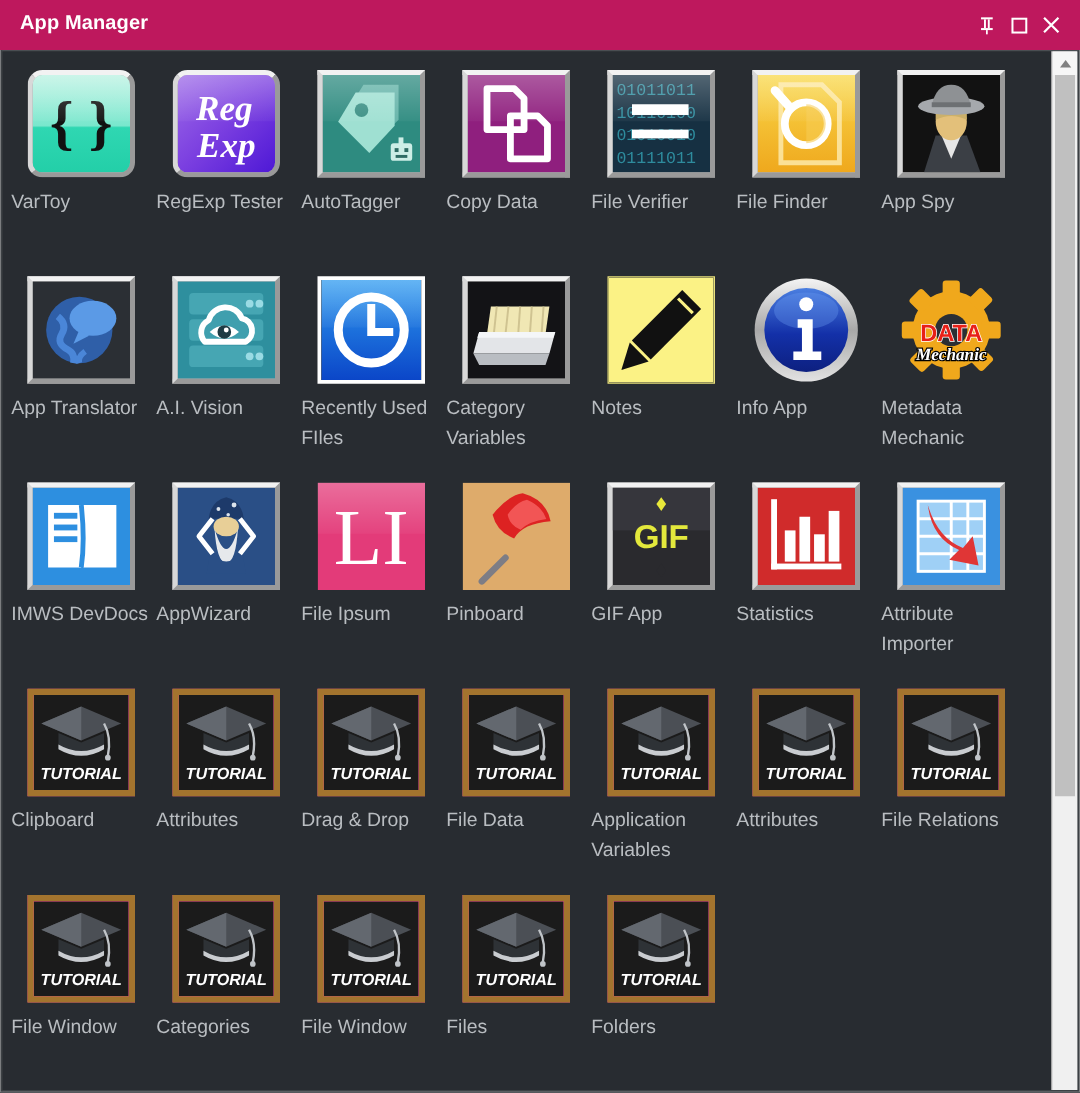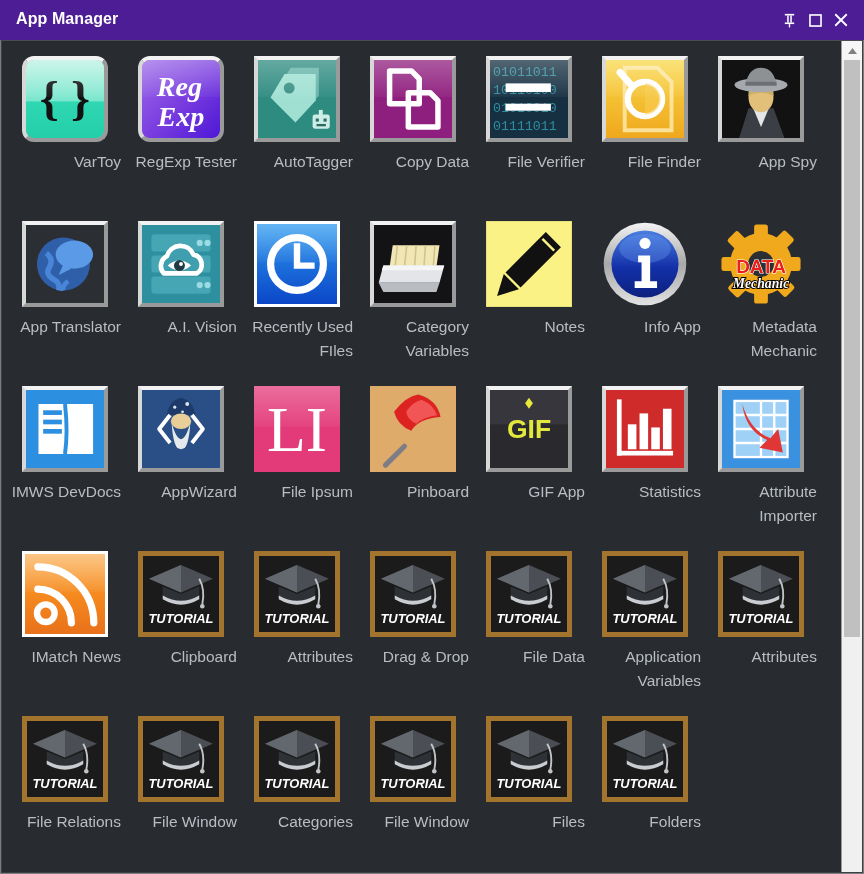--- a/index.html
+++ b/index.html
@@ -18,7 +18,7 @@
   
   .titlebar{
     height:40px;flex:0 0 40px;
-    background:#4c1d95;
+    background:#be185d;
     display:flex;align-items:center;
     padding:0 10px 0 16px;
     box-sizing:border-box;

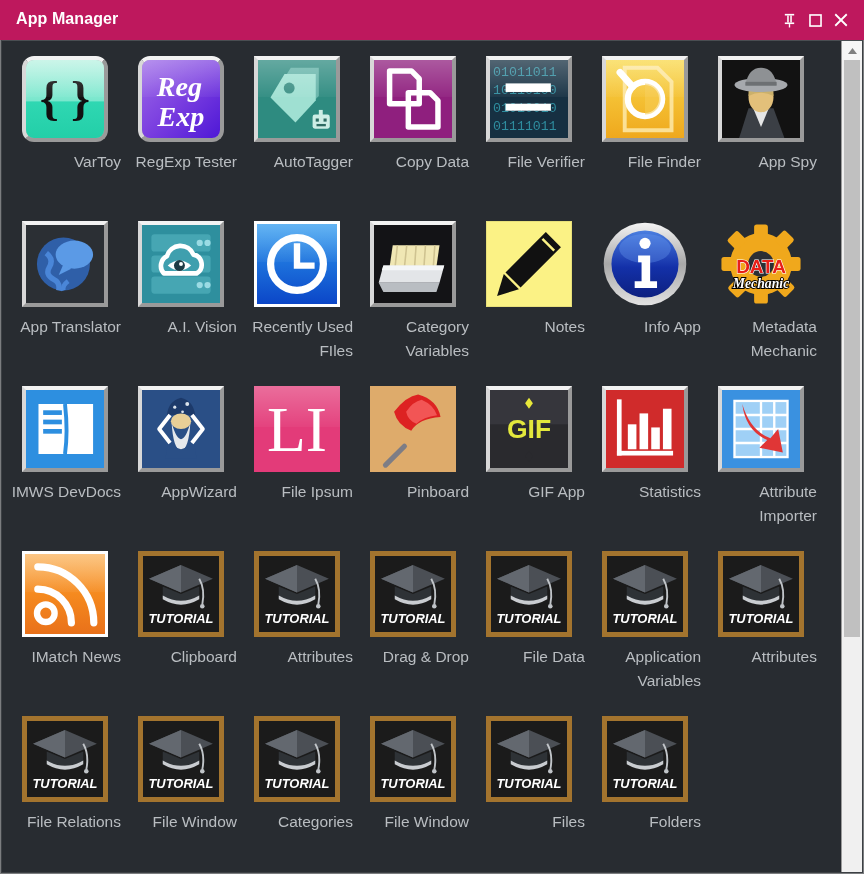--- a/index.html
+++ b/index.html
@@ -80,7 +80,7 @@
     color:#b9bdc1;
     font-size:15.5px;
     line-height:1.52;
-    text-align:right;
+    text-align:left;
     width:112px;
     word-wrap:break-word;
   }

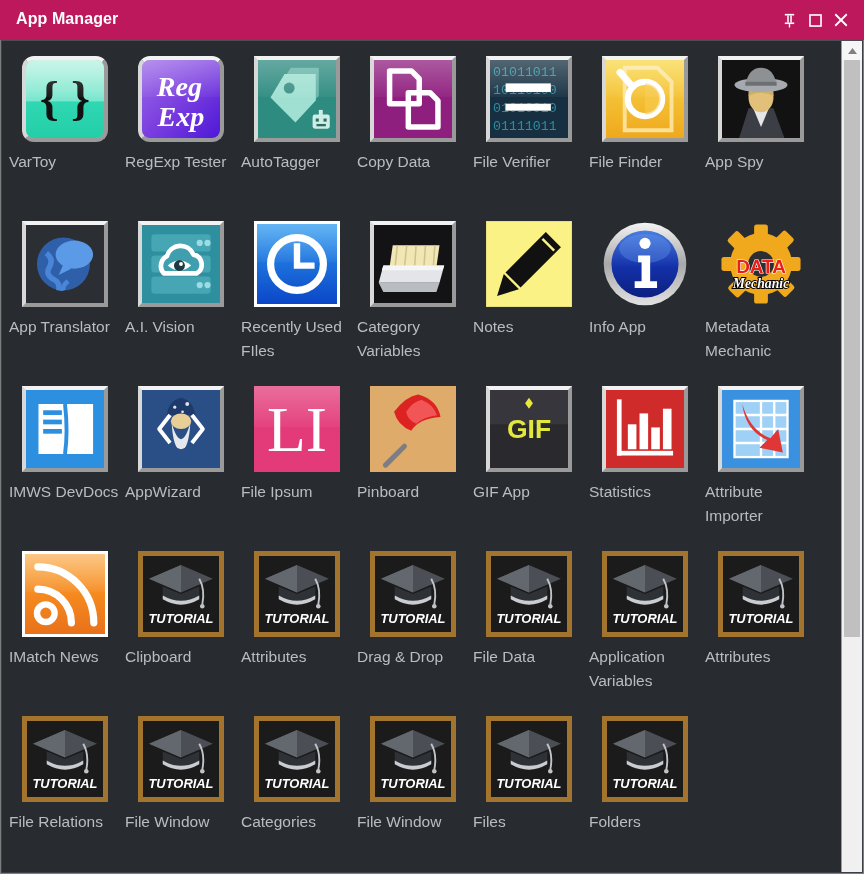--- a/index.html
+++ b/index.html
@@ -582,28 +582,6 @@
           <div class="lbl">Attribute Importer</div>
         </div>
 
-        <div class="app">
-          <div class="ico">
-            <div class="fr plainwhite gloss">
-              <svg class="inner" viewBox="0 0 100 100" preserveAspectRatio="none" aria-hidden="true">
-                <defs>
-                    <linearGradient id="g-rss" x1="0" y1="0" x2="0" y2="1">
-                  <stop offset="0" stop-color="#fbb35a"></stop>
-                      <stop offset=".5" stop-color="#f58a1f"></stop>
-                  <stop offset="1" stop-color="#e9711a"></stop>
-                    </linearGradient>
-                  </defs>
-                <rect width="100" height="100" fill="url(#g-rss)"></rect>
-                <g fill="none" stroke="#ffffff" stroke-width="9" stroke-linecap="round">
-                  <path d="M16 16 a70 70 0 0 1 70 70"></path>
-                  <path d="M16 44 a42 42 0 0 1 42 42"></path>
-                </g>
-                <circle cx="26" cy="74" r="11" fill="none" stroke="#ffffff" stroke-width="8"></circle>
-              </svg>
-            </div>
-          </div>
-          <div class="lbl">IMatch News</div>
-        </div>
 
 
         <div class="app">

